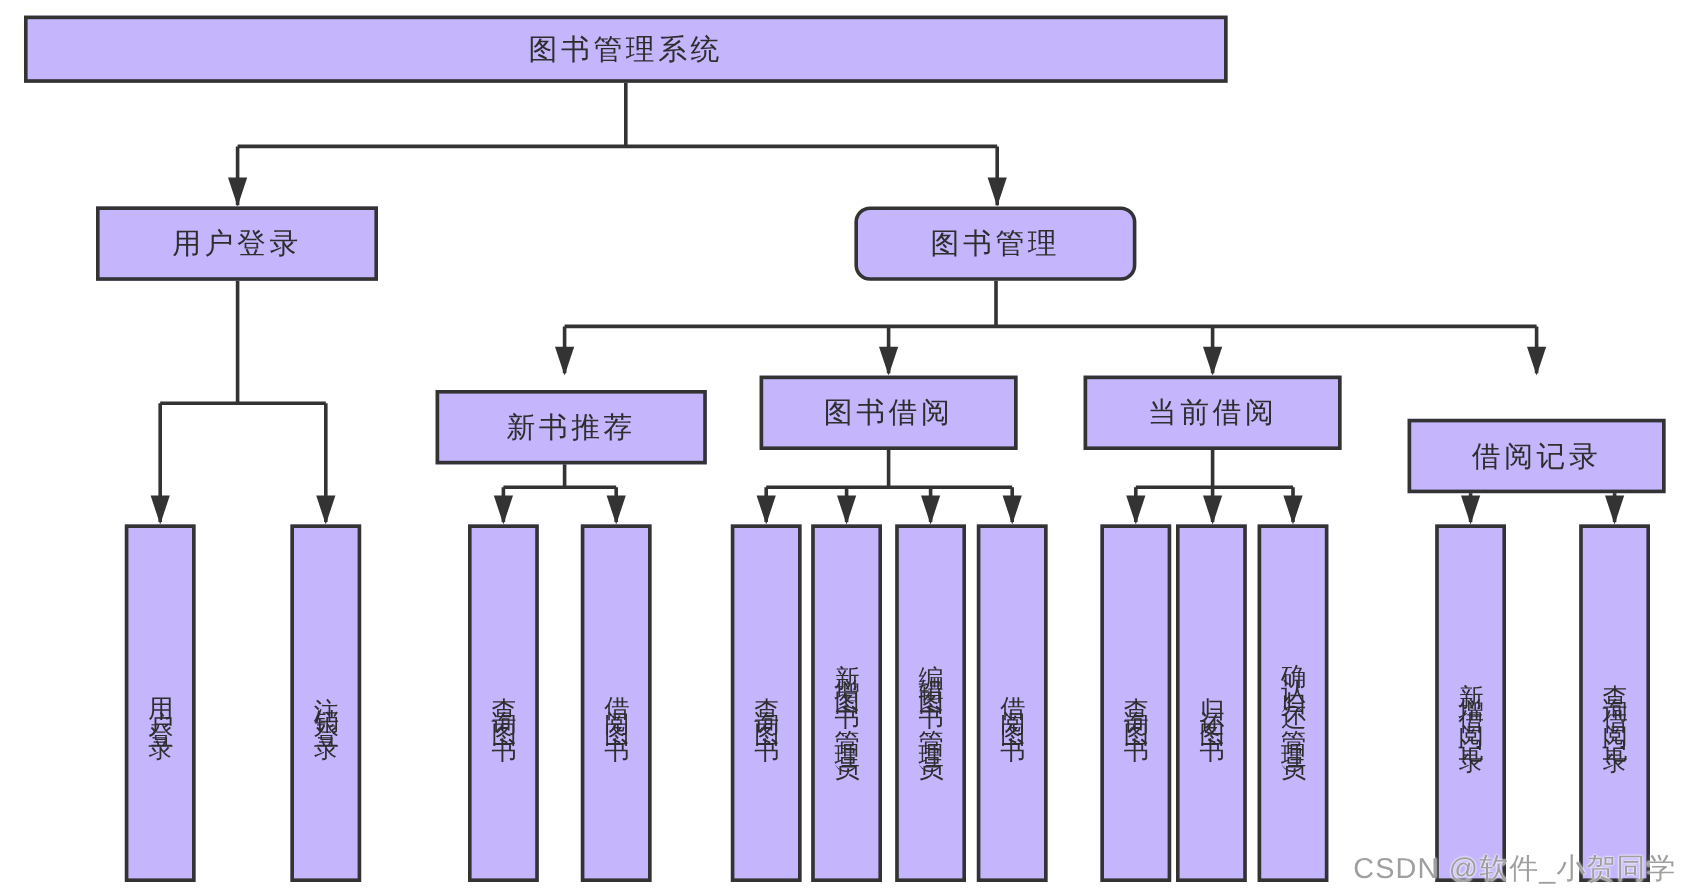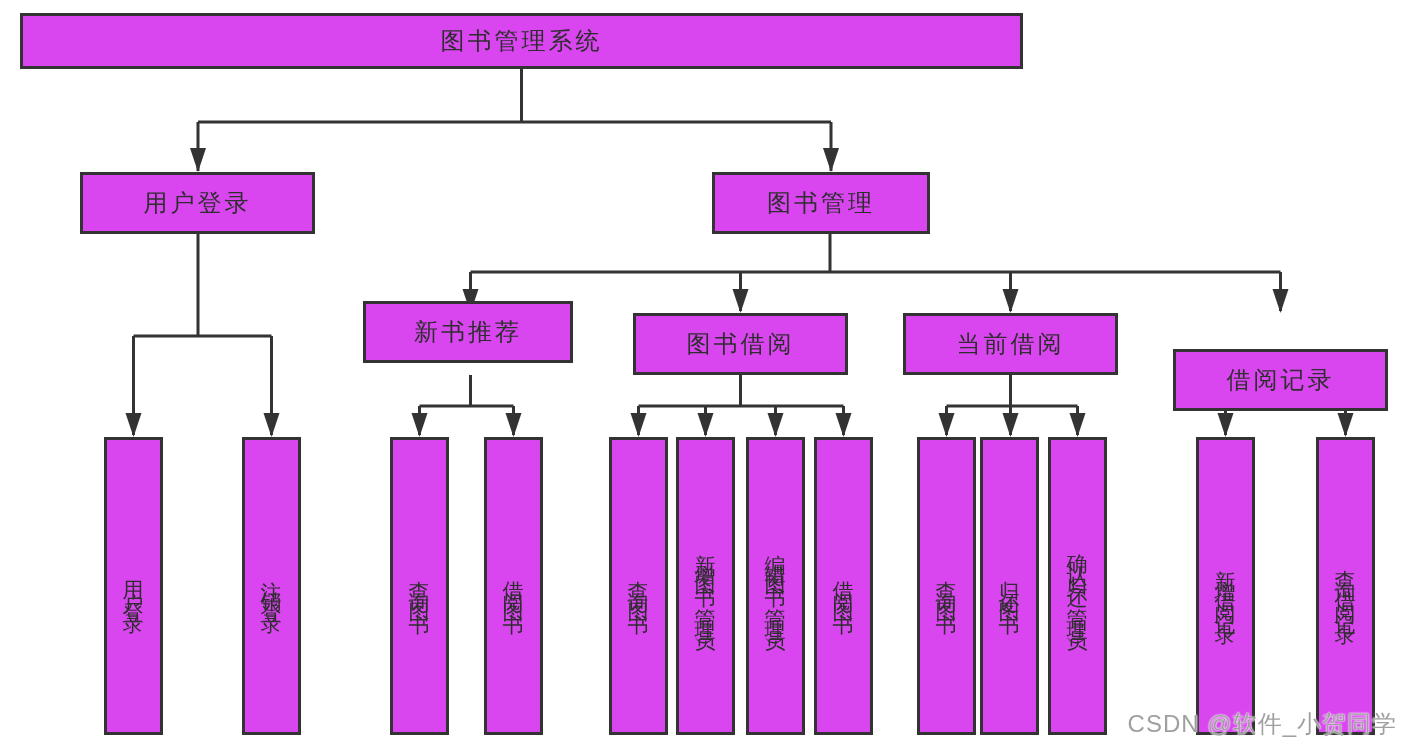--- a/index.html
+++ b/index.html
@@ -9,7 +9,7 @@
   }
   svg.connectors{position:absolute;left:0;top:0;z-index:1;}
   .node{
-    position:absolute;z-index:2;background:#d946ef;border:3px solid #333333;
+    position:absolute;z-index:2;background:#c4b5fd;border:3px solid #333333;
     box-sizing:border-box;display:flex;align-items:center;justify-content:center;
     color:#2e2e2e;
   }

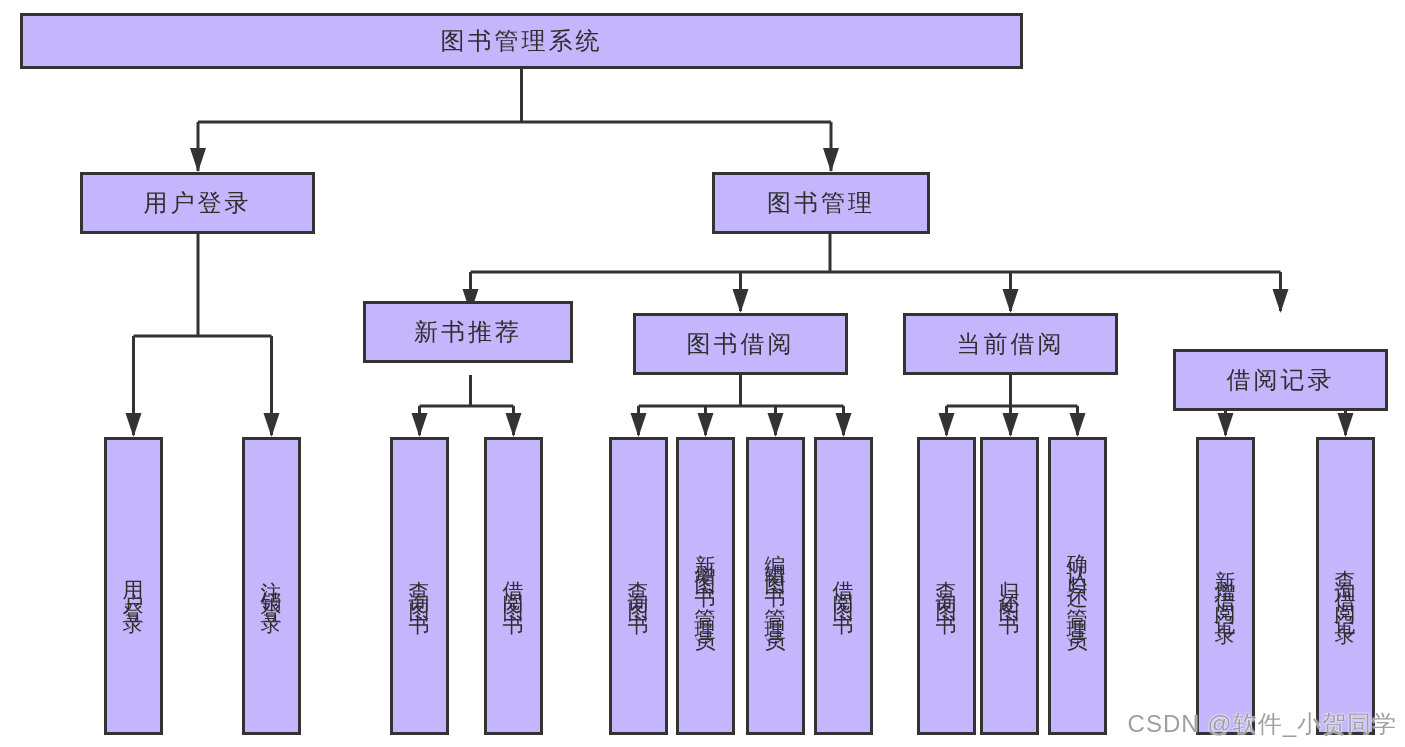--- a/index.html
+++ b/index.html
@@ -21,7 +21,7 @@
   
   #n-root{left:20px;top:13px;width:1003px;height:56px;}
   #n-user-login{left:80px;top:172px;width:235px;height:62px;}
-  #n-book-mgmt{left:712px;top:172px;width:218px;height:62px;}
+  #n-book-mgmt{left:712px;top:172px;width:235px;height:62px;border-radius:13px;}
   #n-new-book{left:363px;top:301px;width:210px;height:62px;}
   #n-book-borrow{left:633px;top:313px;width:215px;height:62px;}
   #n-current-borrow{left:903px;top:313px;width:215px;height:62px;}

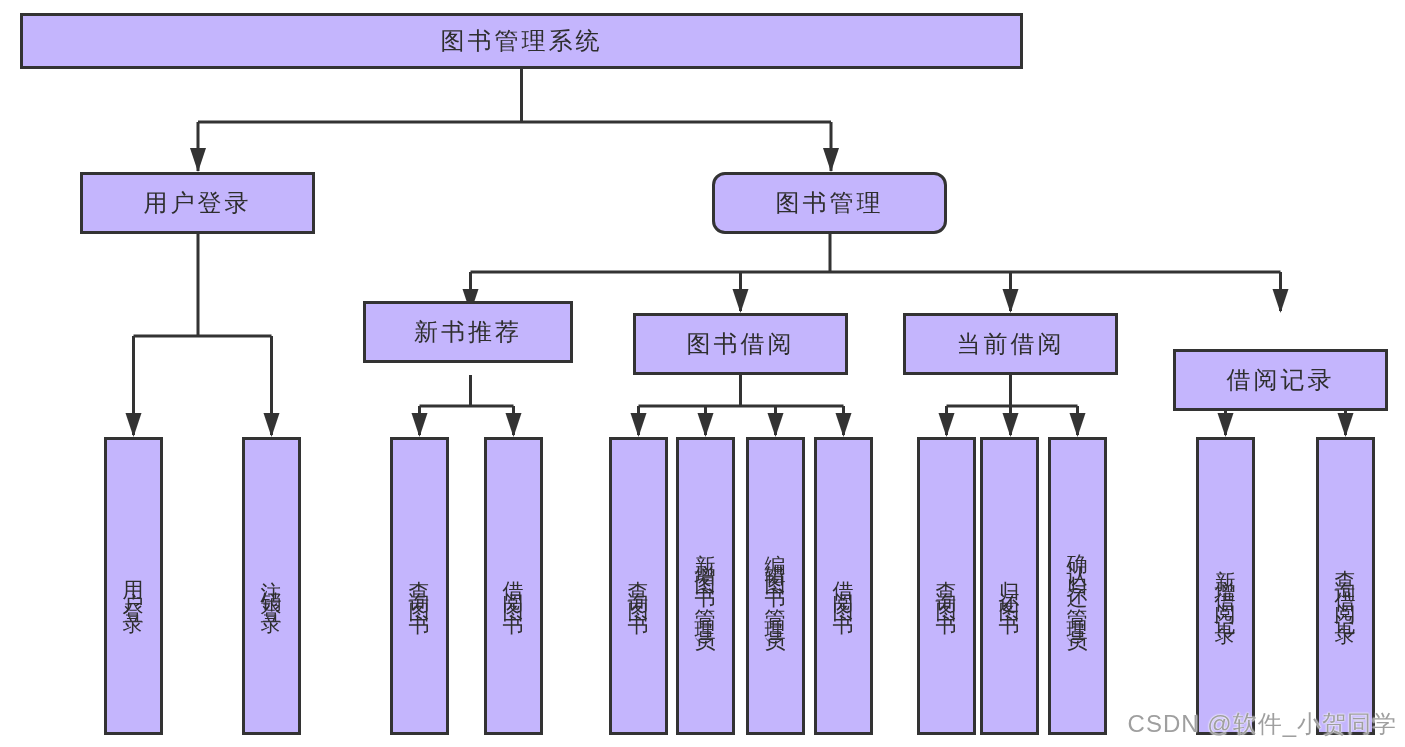--- a/index.html
+++ b/index.html
@@ -22,7 +22,7 @@
   #n-root{left:20px;top:13px;width:1003px;height:56px;}
   #n-user-login{left:80px;top:172px;width:235px;height:62px;}
   #n-book-mgmt{left:712px;top:172px;width:235px;height:62px;border-radius:13px;}
-  #n-new-book{left:363px;top:301px;width:210px;height:62px;}
+  #n-new-book{left:363px;top:325px;width:226px;height:62px;}
   #n-book-borrow{left:633px;top:313px;width:215px;height:62px;}
   #n-current-borrow{left:903px;top:313px;width:215px;height:62px;}
   #n-borrow-record{left:1173px;top:313px;width:215px;height:62px;margin-top:36px;}

